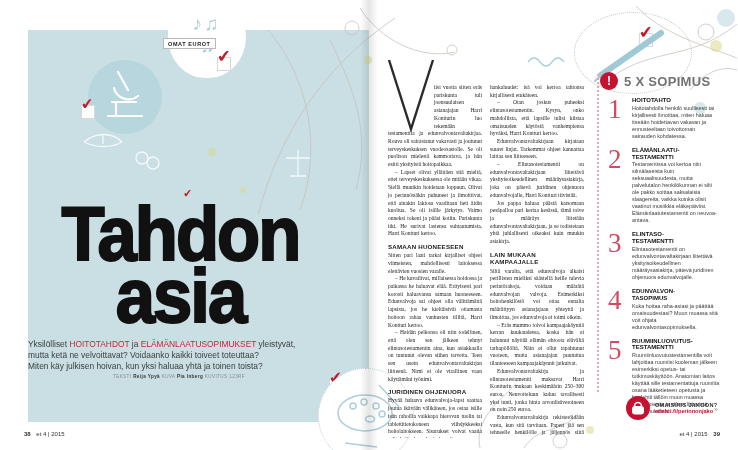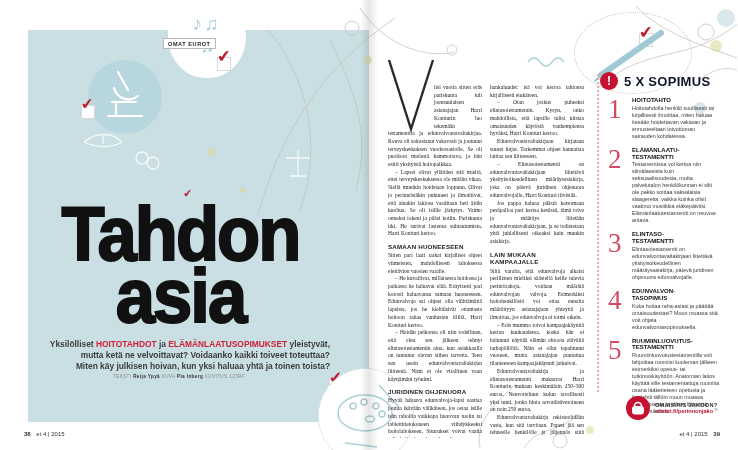--- a/index.html
+++ b/index.html
@@ -52,7 +52,7 @@
   .side-head{position:absolute;left:600px;top:72px;display:flex;align-items:center;gap:6px;}
   .bang{width:18px;height:18px;border-radius:50%;background:#c41230;color:#fff;font-weight:bold;
         font-size:12px;display:flex;align-items:center;justify-content:center;}
-  .side-title{font-size:13px;font-weight:bold;letter-spacing:.3px;color:#0f172a;}
+  .side-title{font-size:13px;font-weight:bold;letter-spacing:.3px;color:#737373;}
   .side-items{position:absolute;left:608px;top:97px;width:112px;}
   .sop-item{display:grid;grid-template-columns:21px 1fr;column-gap:3px;margin-bottom:7px;}
   .sop-num{font-family:"Liberation Serif",serif;font-size:27px;line-height:24px;color:#d34a63;}

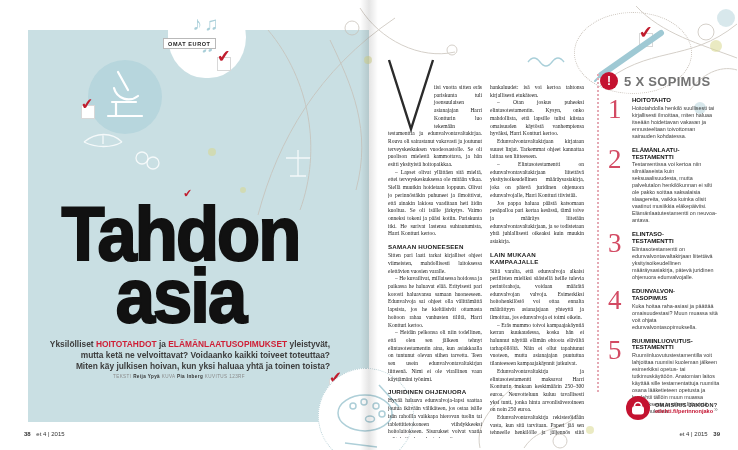--- a/index.html
+++ b/index.html
@@ -24,8 +24,8 @@
   .title{position:absolute;left:28px;top:206px;width:305px;text-align:center;
          font-weight:900;color:#111;font-size:72px;line-height:59px;letter-spacing:-2px;
          -webkit-text-stroke:2px #111;transform:scale(.98,1.05);}
-  .intro{position:absolute;left:28px;top:339px;width:302px;text-align:right;
-         font-size:8.4px;line-height:11px;font-weight:bold;color:#3d3d3d;white-space:pre-line;}
+  .intro{position:absolute;left:28px;top:339px;width:302px;text-align:left;
+         font-size:8.4px;line-height:11px;font-weight:normal;color:#3d3d3d;white-space:pre-line;}
   .intro .red{color:#cf1f36;}
   .byline{position:absolute;left:28px;top:374px;width:302px;text-align:center;
           font-size:4.6px;letter-spacing:.4px;color:#8a8a8a;}

